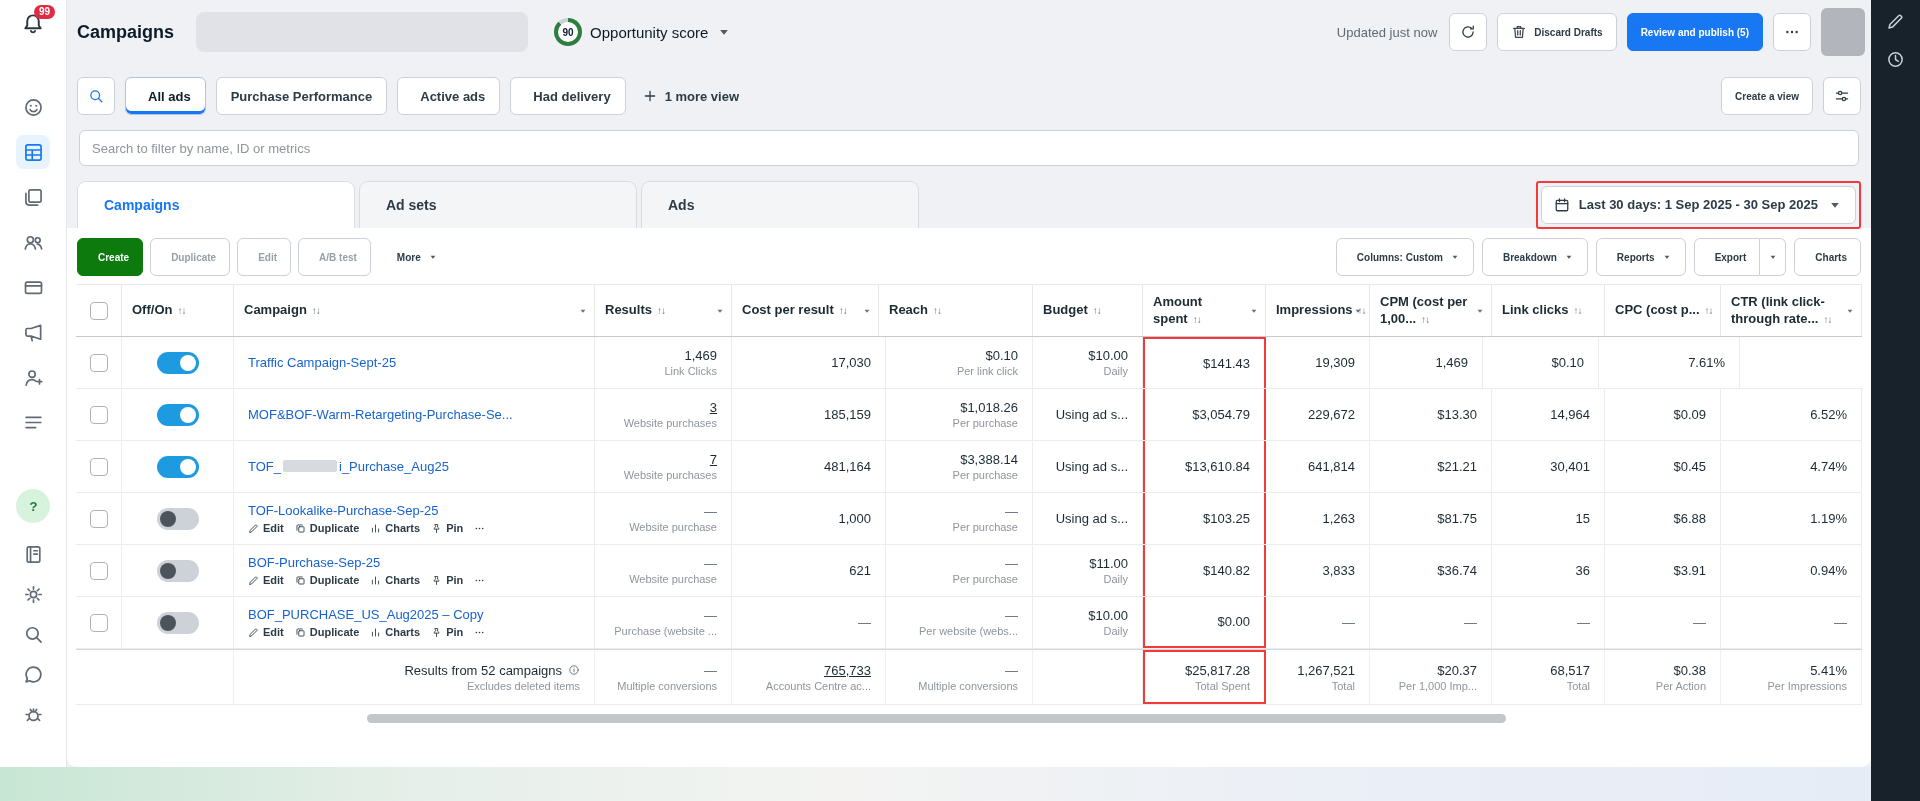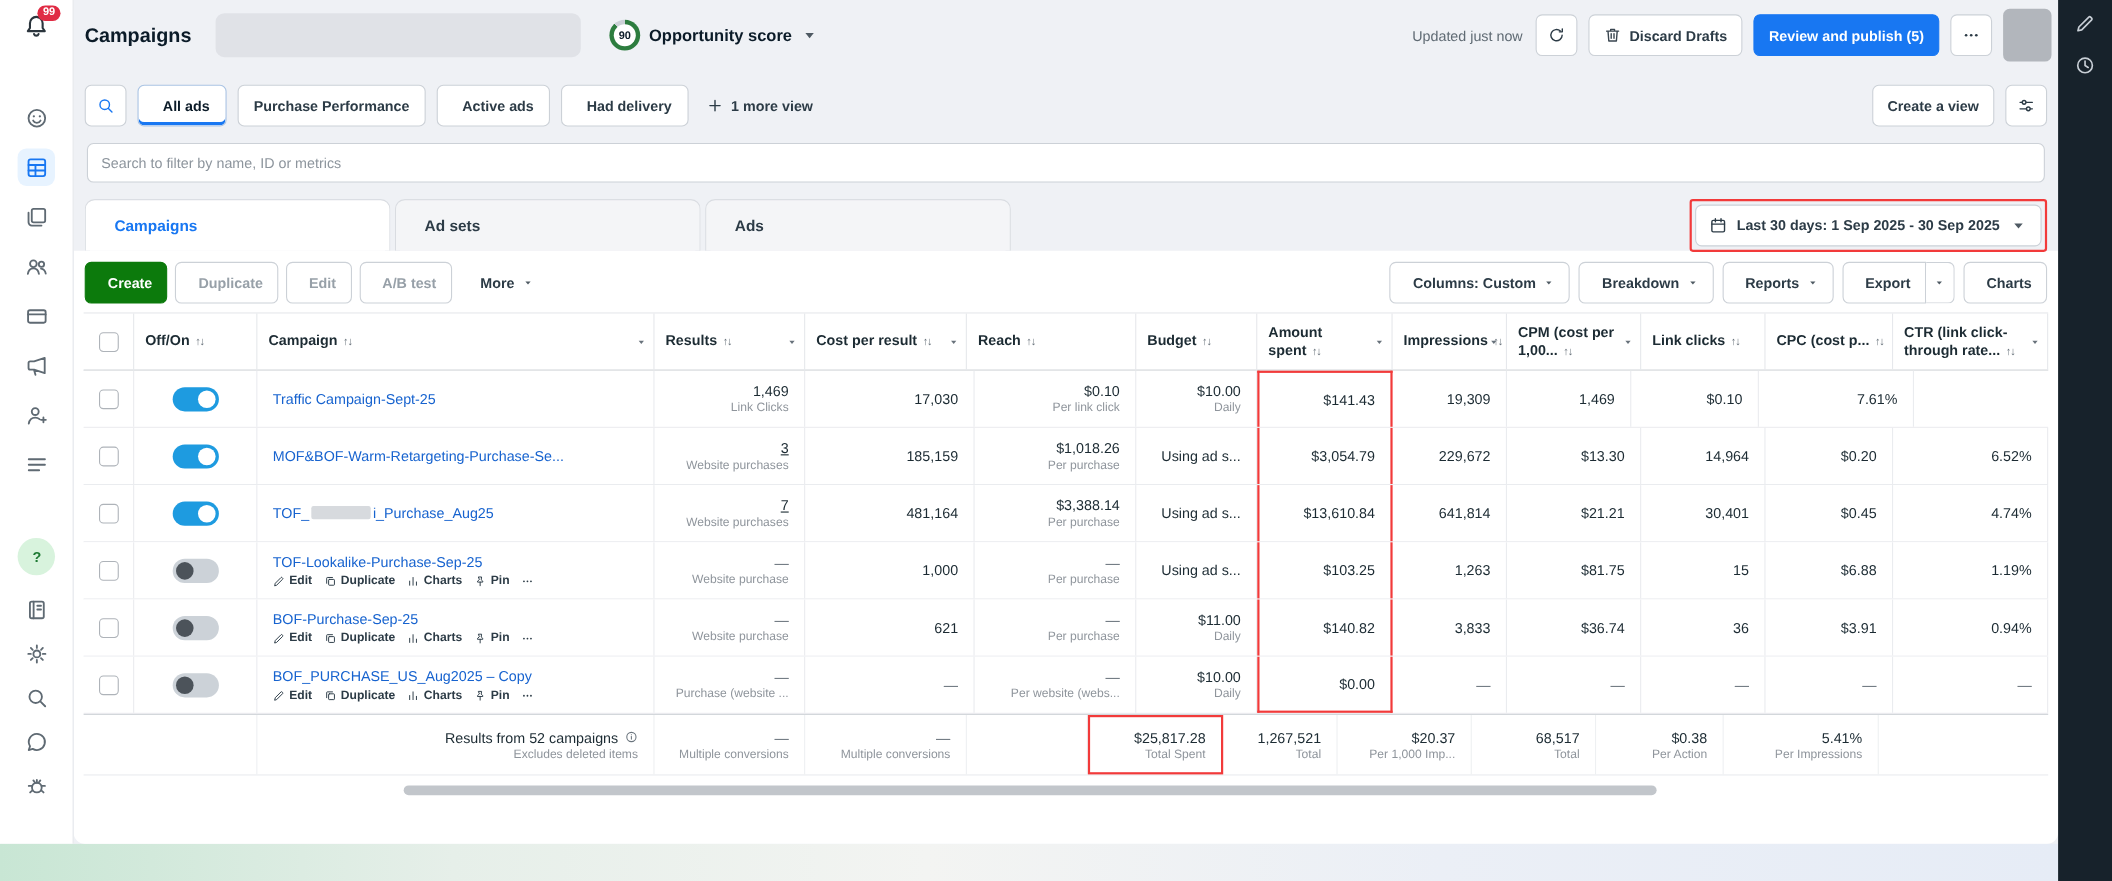--- a/index.html
+++ b/index.html
@@ -46,7 +46,7 @@
   .opp{display:flex;align-items:center;gap:8px;margin-left:12px;cursor:pointer}
   .score-ring{width:28px;height:28px;border-radius:50%;background:conic-gradient(#2d7d3f 0 88%,#ccd1d7 0);display:flex;align-items:center;justify-content:center}
   .score-inner{width:20px;height:20px;border-radius:50%;background:#fff;display:flex;align-items:center;justify-content:center;font-size:10px;font-weight:bold;color:#0b1b28}
-  .opp-label{font-size:15px;font-weight:bold;color:#0b1b28}
+  .opp-label{font-size:15px;font-weight:normal;color:#0b1b28}
   .caret{color:#4f5a63;display:inline-flex}
   .topbar-right{margin-left:auto;display:flex;align-items:center;gap:10px}
   .updated{font-size:13px;color:#5f6a73;margin-right:2px}

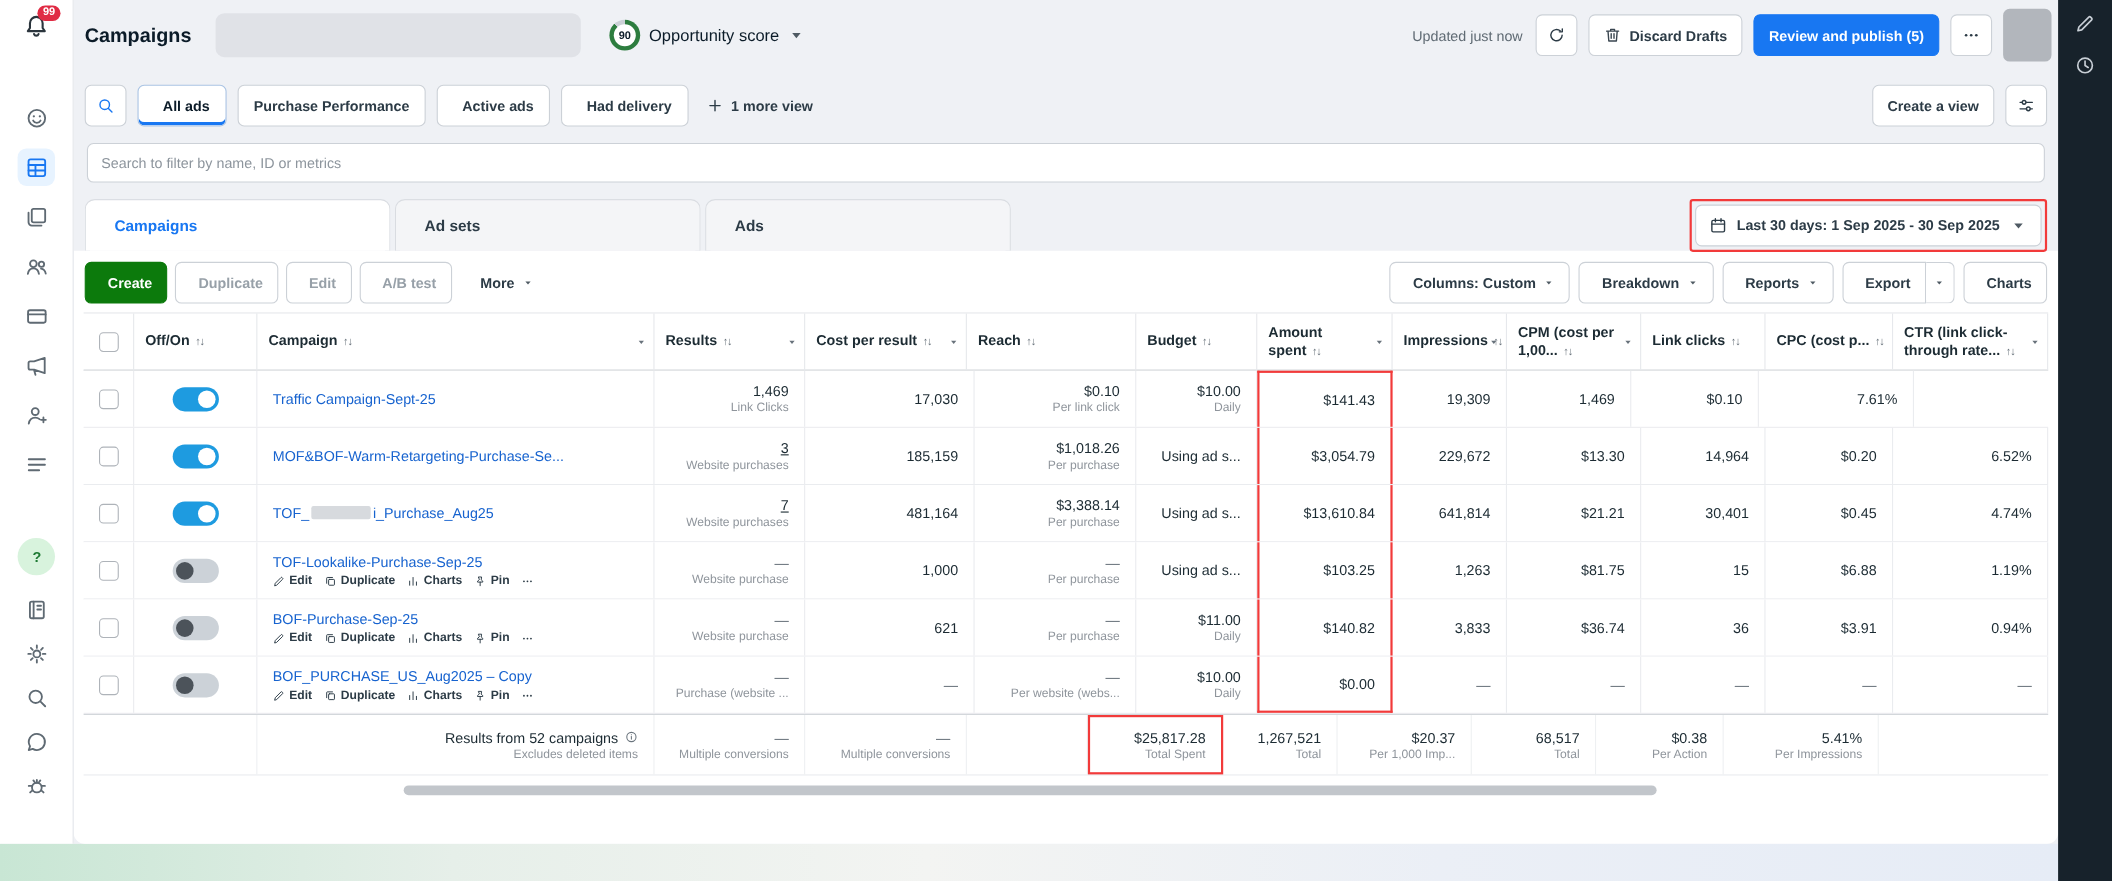--- a/index.html
+++ b/index.html
@@ -51,7 +51,7 @@
   .topbar-right{margin-left:auto;display:flex;align-items:center;gap:10px}
   .updated{font-size:13px;color:#5f6a73;margin-right:2px}
   .btn{display:inline-flex;align-items:center;justify-content:center;gap:7px;height:38px;padding:0 13px;border:1px solid #ccd1d7;
-    border-radius:6px;background:#fff;font-size:13px;font-weight:bold;color:#2c3b46;cursor:pointer;white-space:nowrap}
+    border-radius:6px;background:#fff;font-size:10px;font-weight:bold;color:#2c3b46;cursor:pointer;white-space:nowrap}
   .btn .bic{display:inline-flex;color:#3a4650}
   .btn.square{width:38px;padding:0}
   .btn.primary{background:var(--blue);border-color:var(--blue);color:#fff}

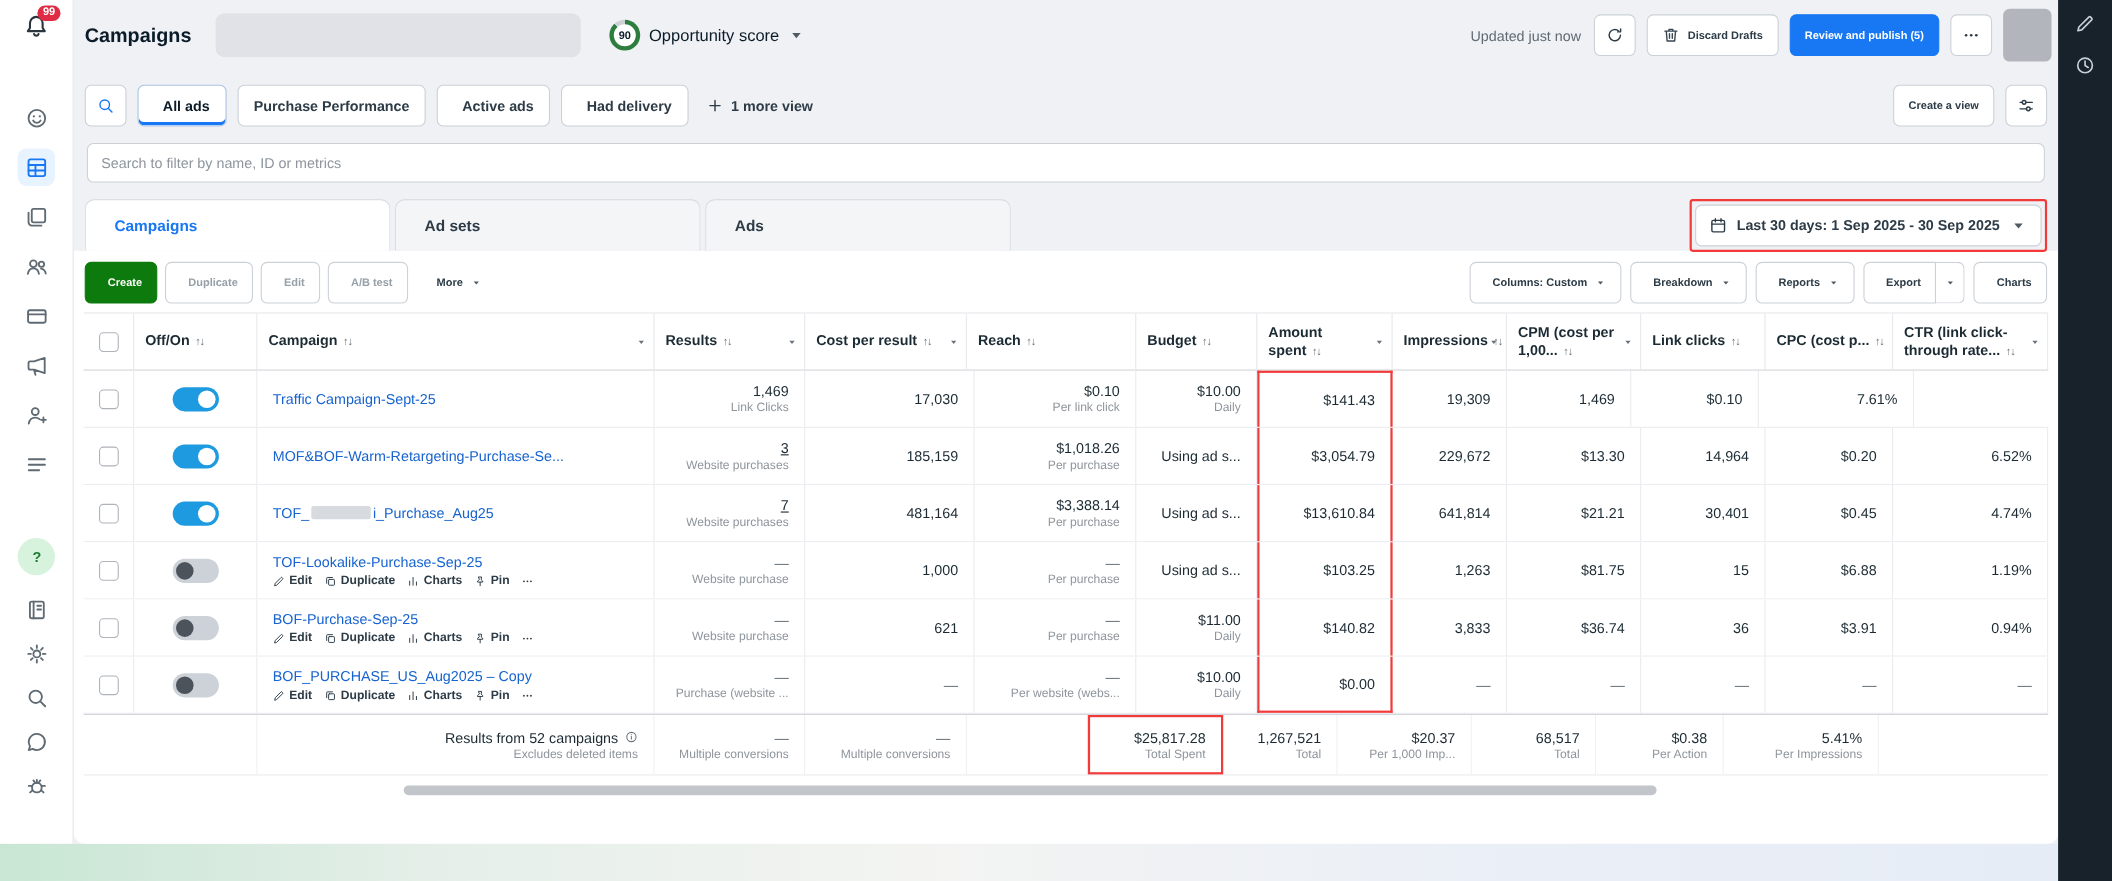--- a/index.html
+++ b/index.html
@@ -683,7 +683,7 @@
                 <span class="v">14,964</span>
               </div>
               <div class="td num" style="width:116px">
-                <span class="v">$0.20</span>
+                <span class="v">$0.09</span>
               </div>
               <div class="td num" style="width:141px">
                 <span class="v">6.52%</span>

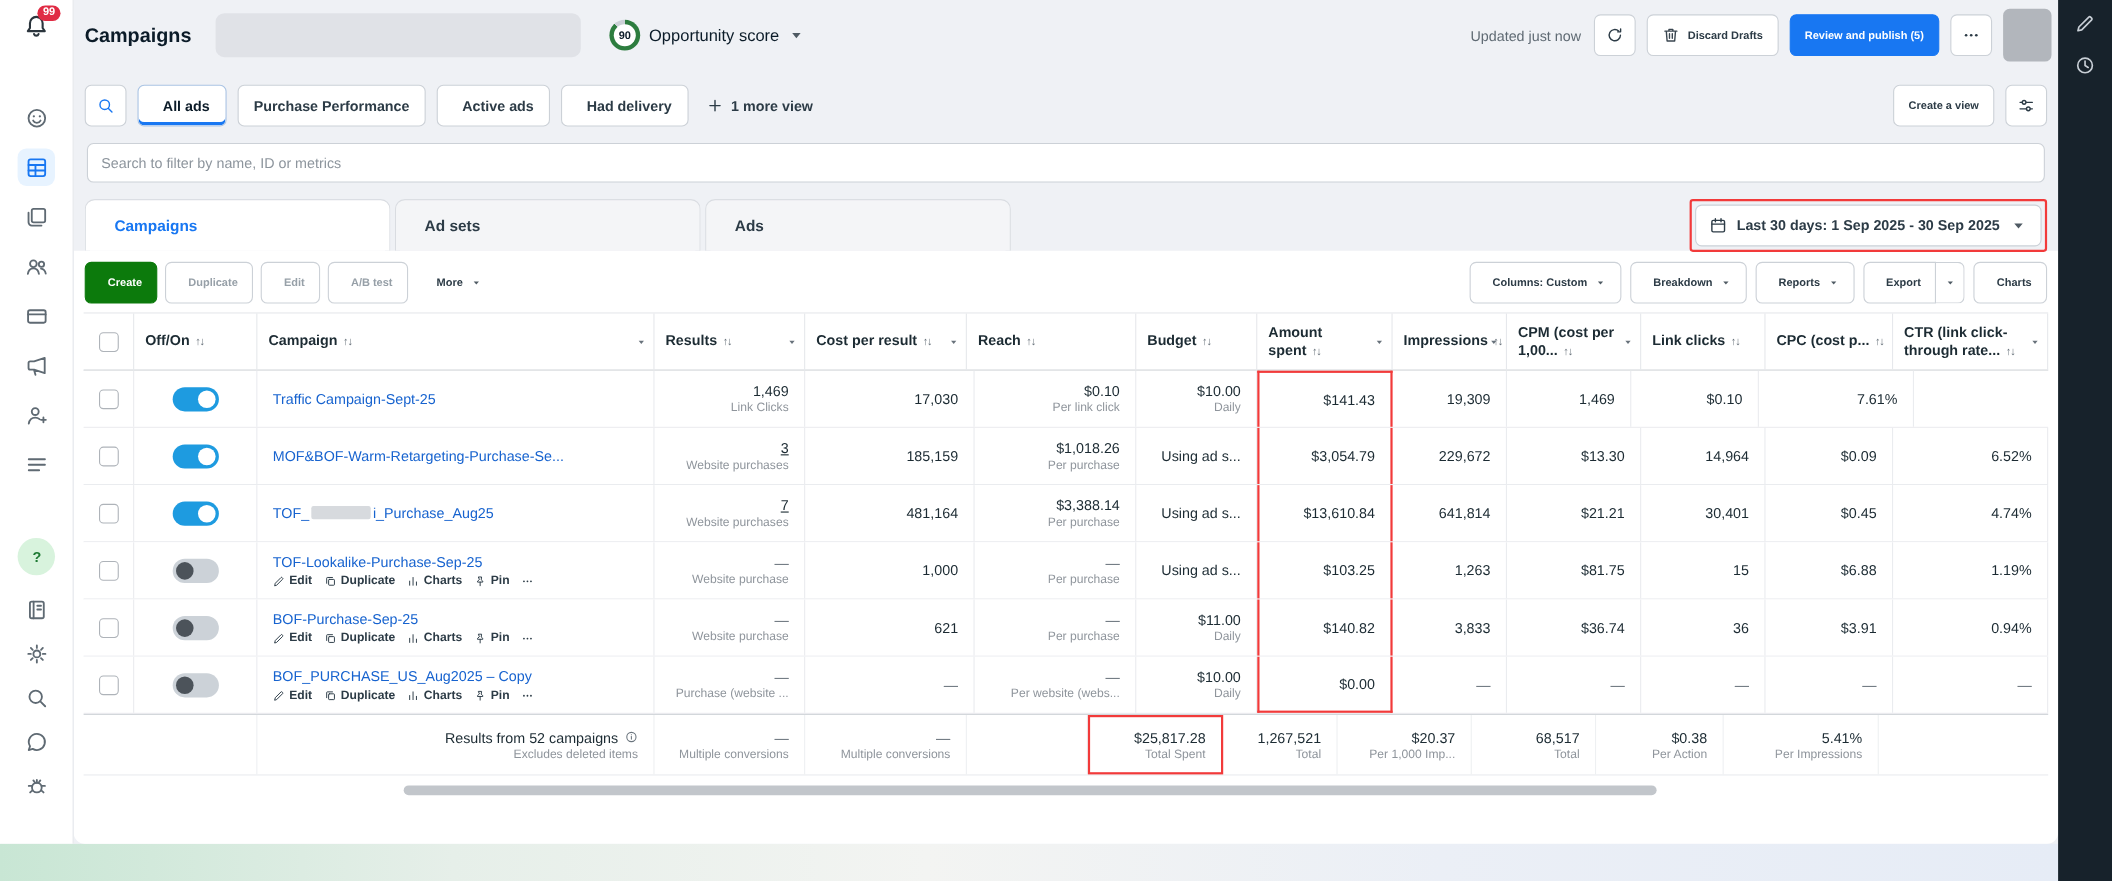--- a/index.html
+++ b/index.html
@@ -1012,6 +1012,10 @@
               <span class="v dim">—</span>
               <span class="sub">Multiple conversions</span>
             </div>
+            <div class="td num" style="width:154px">
+              <span class="v u">765,733</span>
+              <span class="sub">Accounts Centre ac...</span>
+            </div>
             <div class="td num" style="width:147px">
               <span class="v dim">—</span>
               <span class="sub">Multiple conversions</span>

